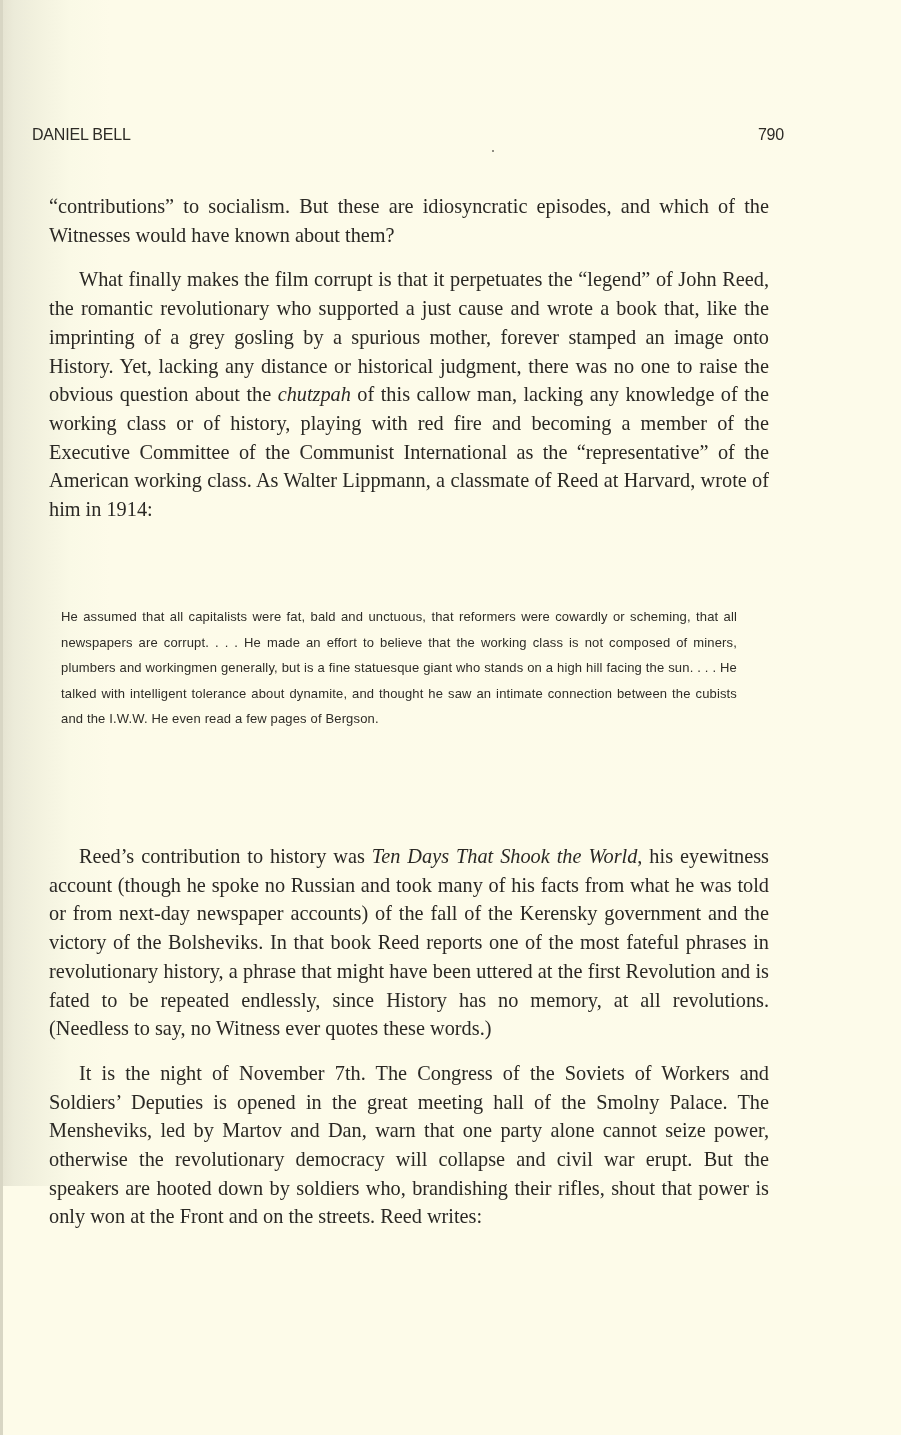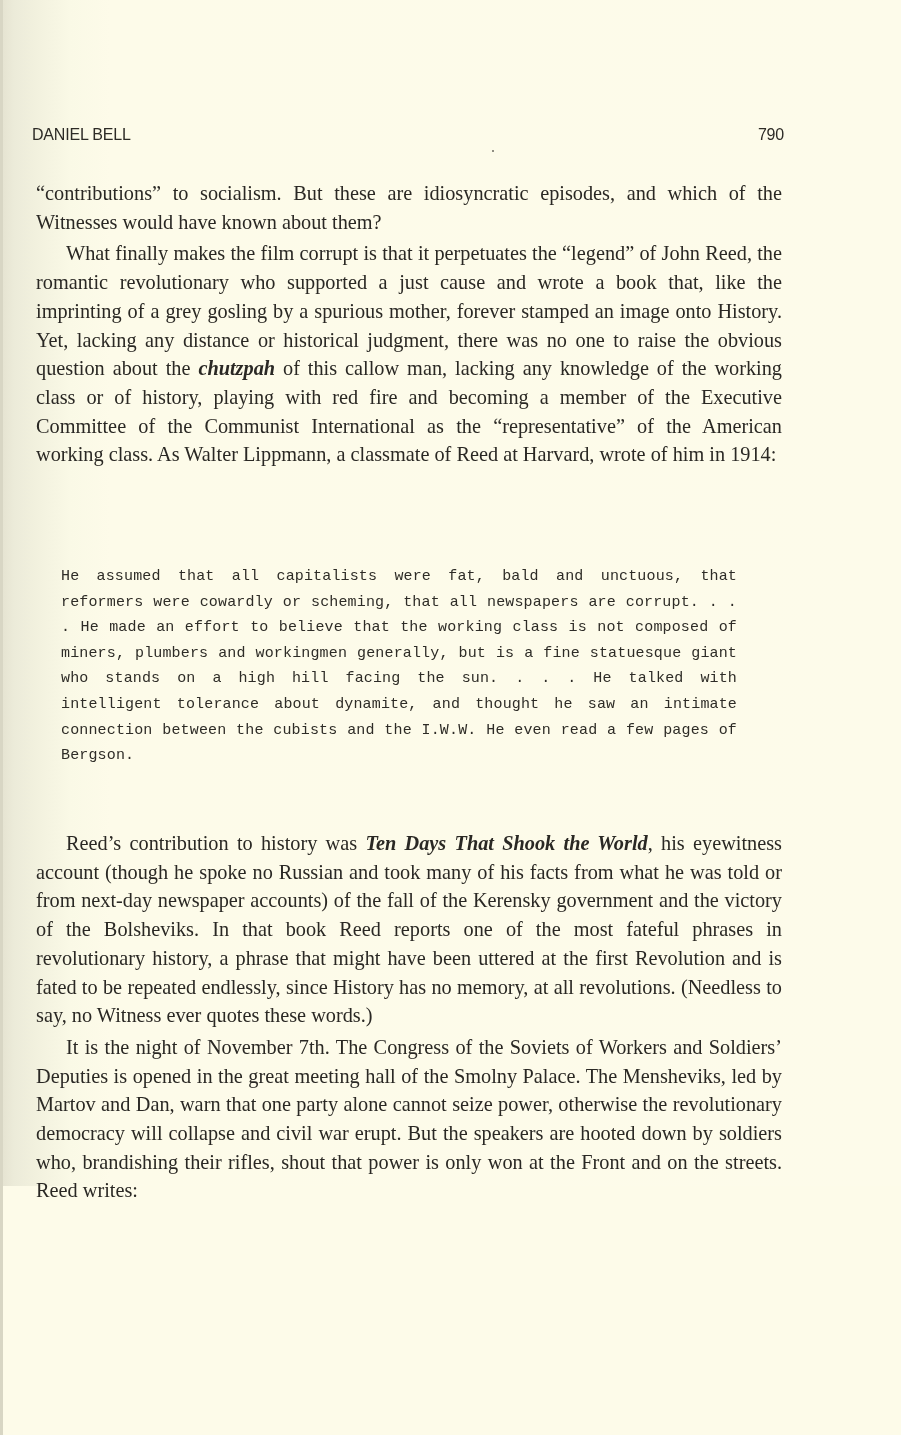--- a/index.html
+++ b/index.html
@@ -63,7 +63,7 @@
       text-align: justify;
     }
     .body-text p {
-      margin: 3px;
+      margin: 16px;
     }
     .body-text p.indent {
       text-indent: 30px;

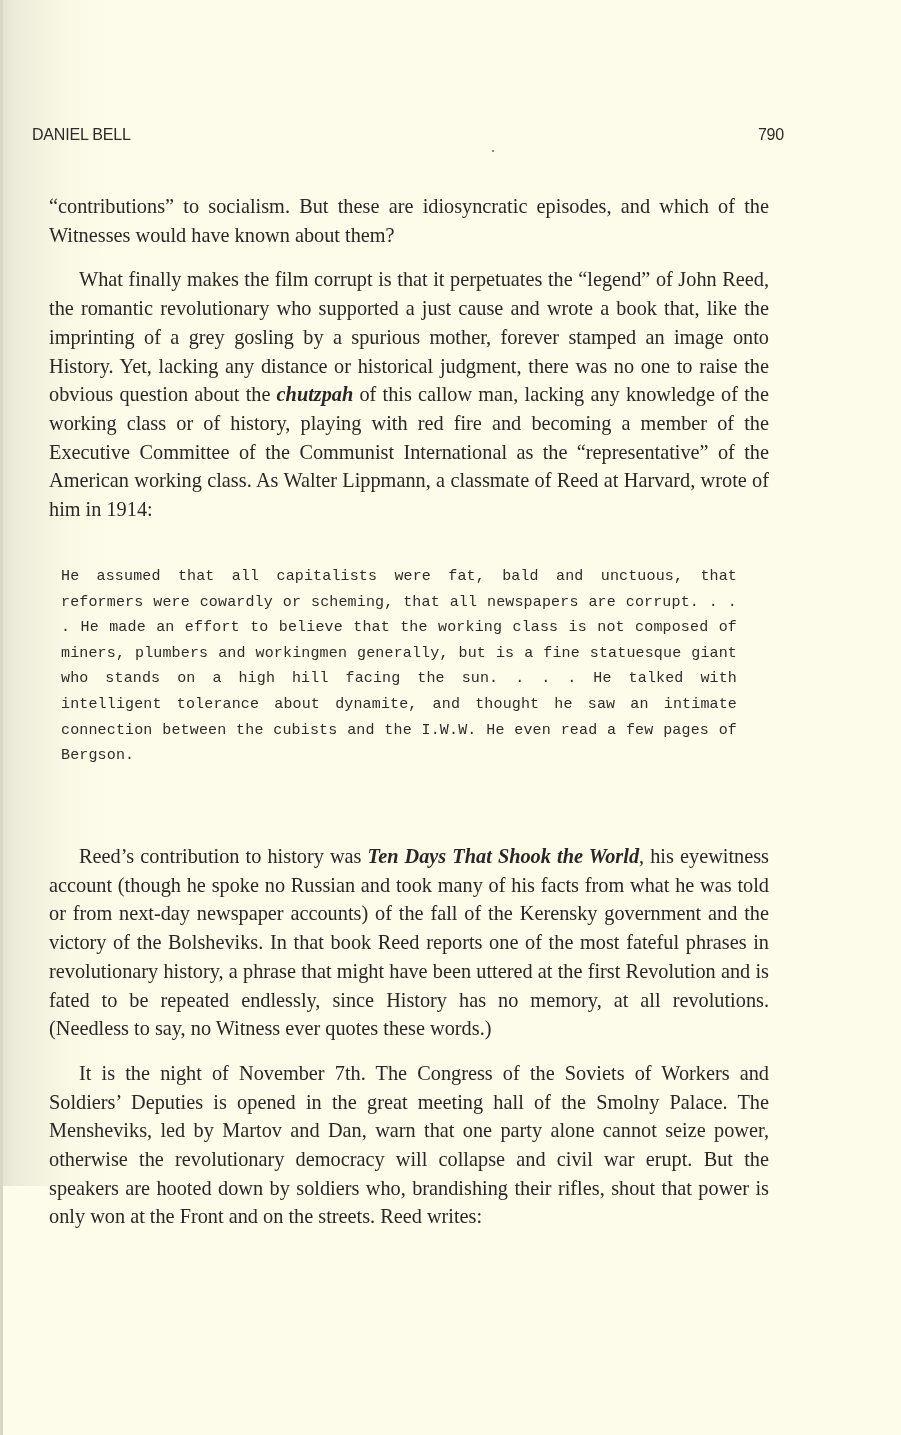--- a/index.html
+++ b/index.html
@@ -83,7 +83,7 @@
     }
     .quote p { margin: 0; }
     .block2 { top: 826px; }
-    em { font-style: italic; font-weight: bold; }
+    em { font-style: italic; }
   </style>
 </head>
 <body>

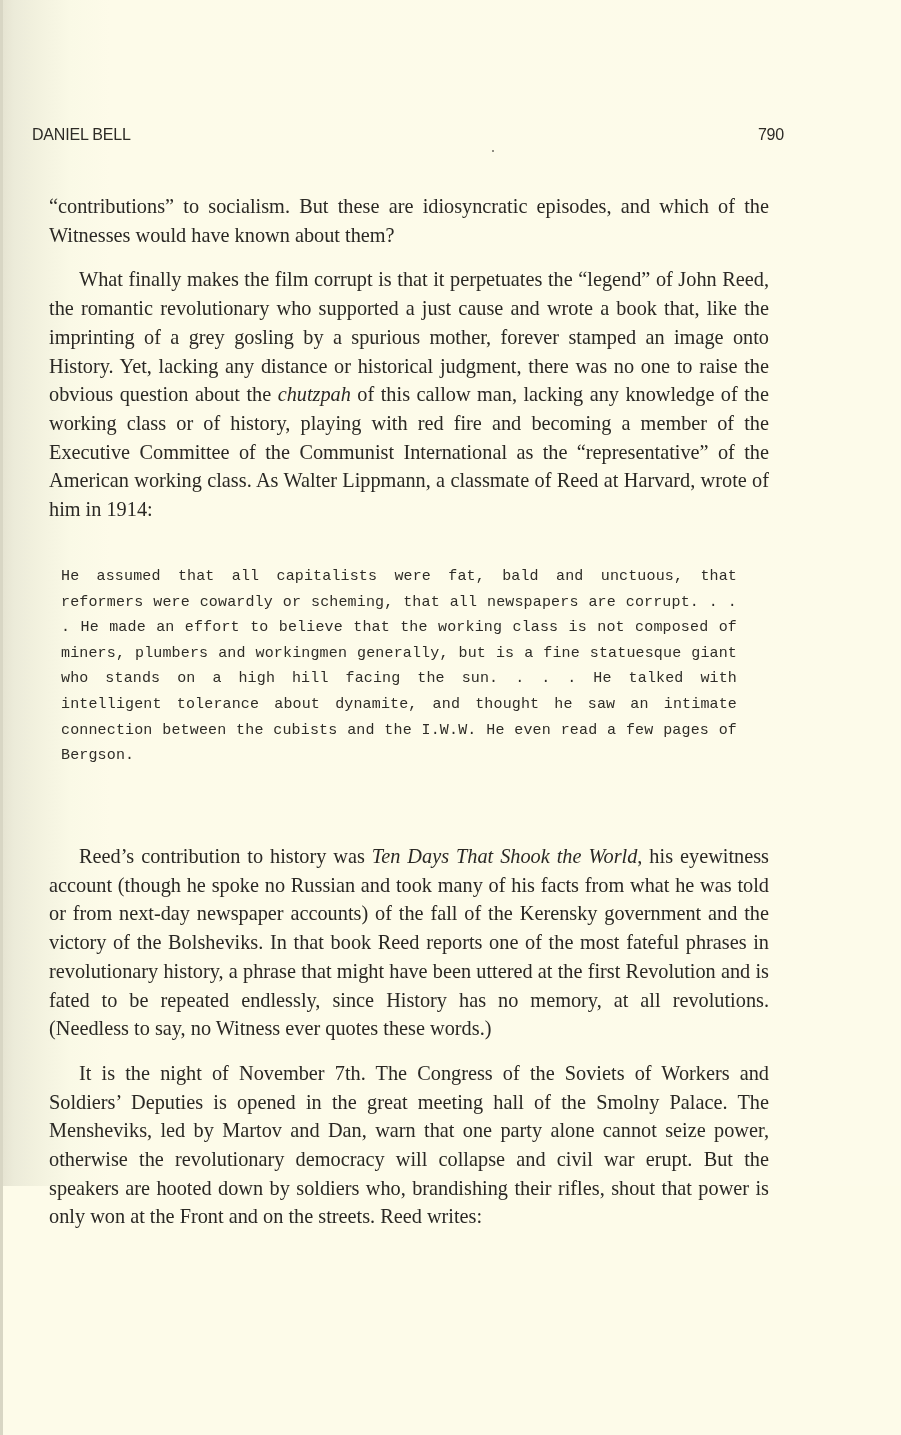--- a/index.html
+++ b/index.html
@@ -72,10 +72,10 @@
     .quote {
       position: absolute;
       left: 61px;
-      top: 564px;
+      top: 604px;
       width: 676px;
-      font-family: Liberation Mono, monospace;
-      font-size: 15px;
+      font-family: Liberation Sans, sans-serif;
+      font-size: 13px;
       line-height: 25.6px;
       color: #2e2c27;
       text-align: justify;

